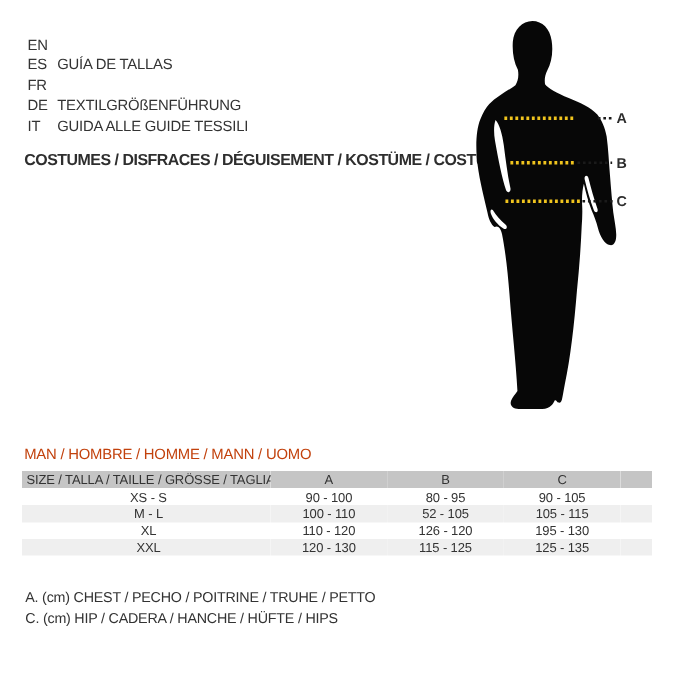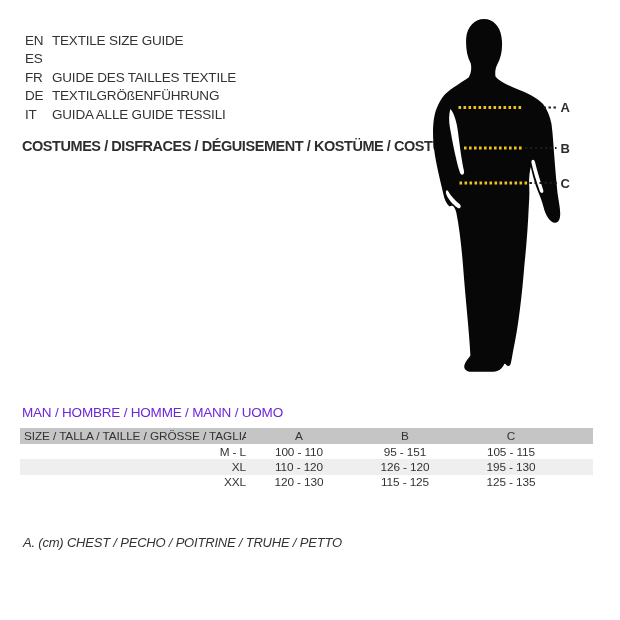--- a/index.html
+++ b/index.html
@@ -43,7 +43,6 @@
   <ul class="langs">
     <li>
       <span class="code">EN</span>
-      <span class="lbl">TEXTILE SIZE GUIDE</span>
     </li>
     <li>
       <span class="code">ES</span>

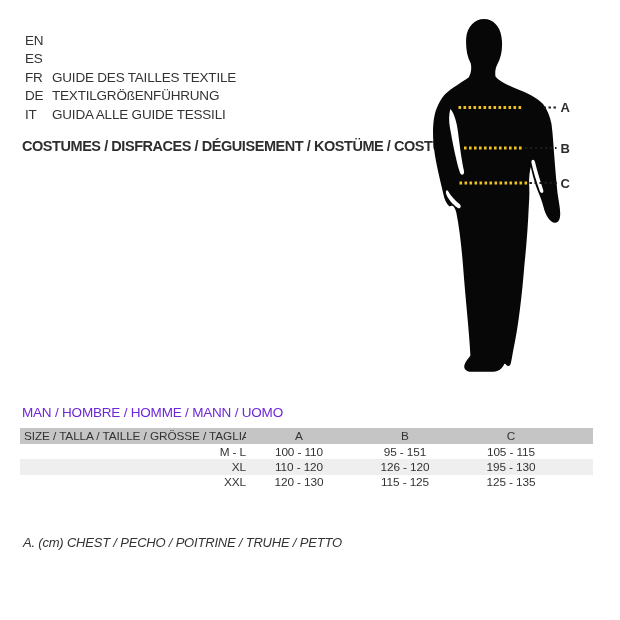--- a/index.html
+++ b/index.html
@@ -46,6 +46,7 @@
     </li>
     <li>
       <span class="code">ES</span>
+      <span class="lbl">GUÍA DE TALLAS</span>
     </li>
     <li>
       <span class="code">FR</span>

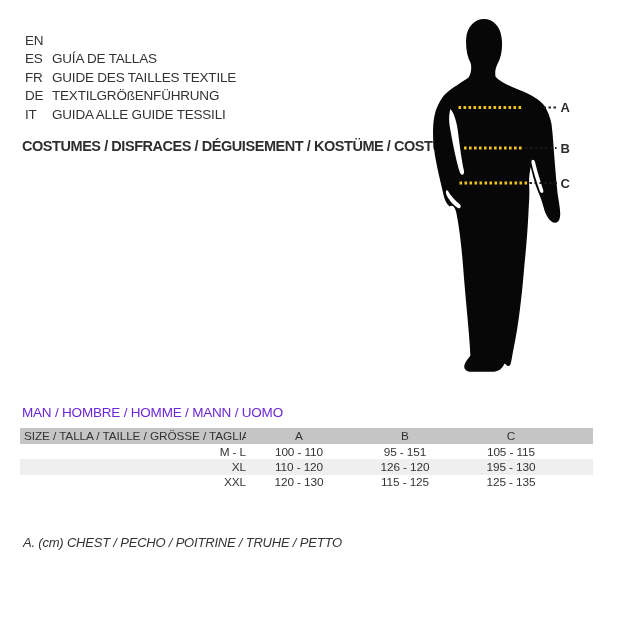--- a/index.html
+++ b/index.html
@@ -50,7 +50,6 @@
     </li>
     <li>
       <span class="code">FR</span>
-      <span class="lbl">GUIDE DES TAILLES TEXTILE</span>
     </li>
     <li>
       <span class="code">DE</span>

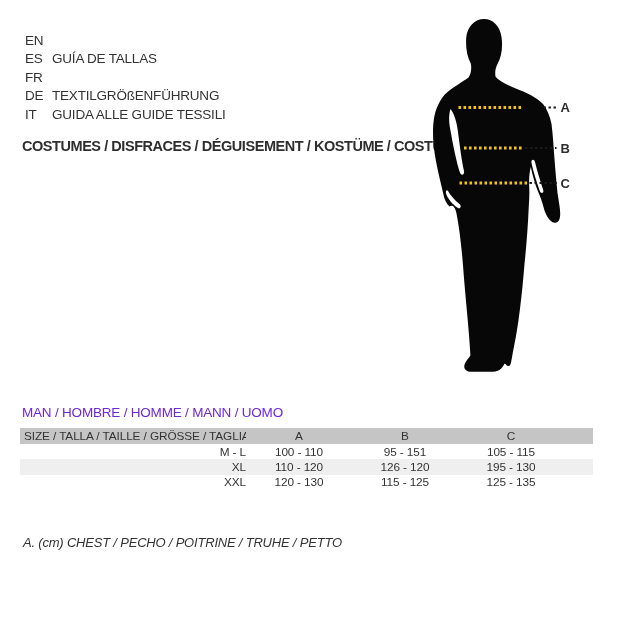--- a/index.html
+++ b/index.html
@@ -20,7 +20,7 @@
   .figure{position:absolute;left:0;top:0;width:620px;height:620px;}
   .figure text{font-family:"Liberation Sans",sans-serif;font-size:13px;font-weight:700;fill:#2d2d2d;}
   
-  .section-title{position:absolute;left:22px;top:405px;font-size:13.5px;letter-spacing:-0.2px;color:#6d28d9;}
+  .section-title{position:absolute;left:22px;top:405px;font-size:13.5px;letter-spacing:-0.2px;color:#c2410c;}
   
   .size-table{
     position:absolute;left:20px;top:428px;width:573px;border-collapse:collapse;table-layout:fixed;

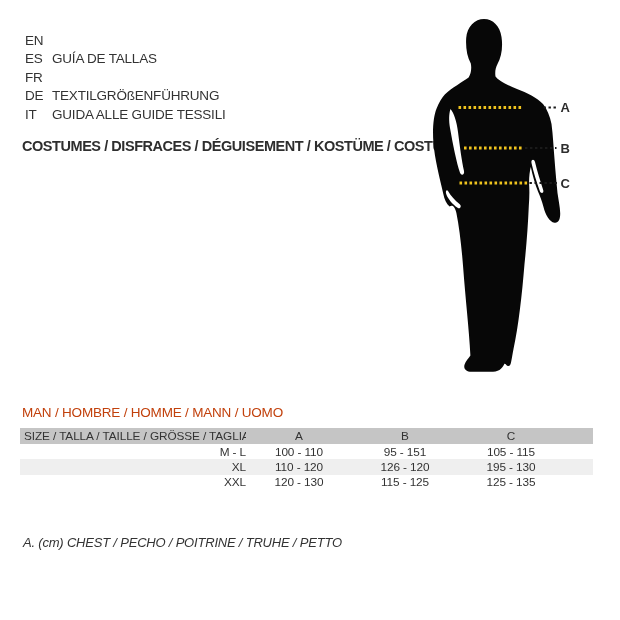--- a/index.html
+++ b/index.html
@@ -29,7 +29,7 @@
   .size-table th,.size-table td{padding:0;font-weight:400;text-align:center;white-space:nowrap;overflow:hidden;}
   .size-table thead th{height:16px;background:#c5c5c5;}
   .size-table tbody td{height:15.3px;}
-  .size-table .left{text-align:right;padding-left:4px;}
+  .size-table .left{text-align:center;padding-left:4px;}
   .size-table tbody tr:nth-child(even){background:#efefef;}
   
   .notes{position:absolute;left:23px;top:533px;font-size:13px;line-height:19.2px;letter-spacing:-0.2px;color:#333;}

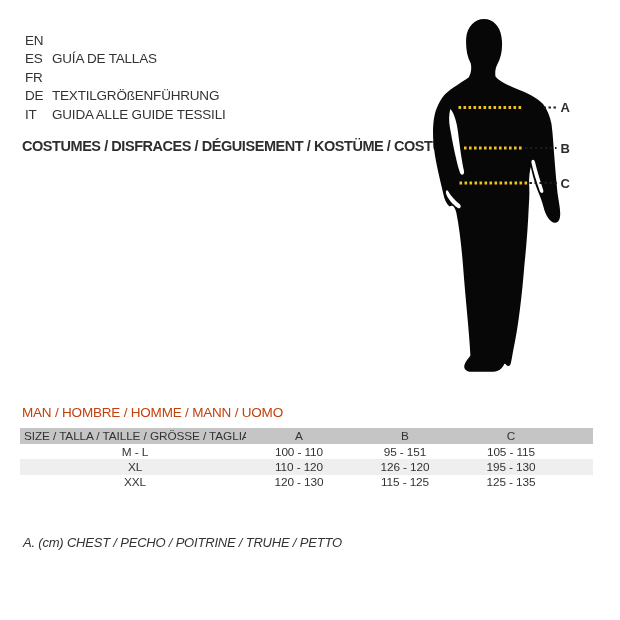--- a/index.html
+++ b/index.html
@@ -157,6 +157,13 @@
     </thead>
     <tbody>
       <tr>
+        <td class="left">XS - S</td>
+        <td>90 - 100</td>
+        <td>80 - 95</td>
+        <td>90 - 105</td>
+        <td></td>
+      </tr>
+      <tr>
         <td class="left">M - L</td>
         <td>100 - 110</td>
         <td>95 - 151</td>

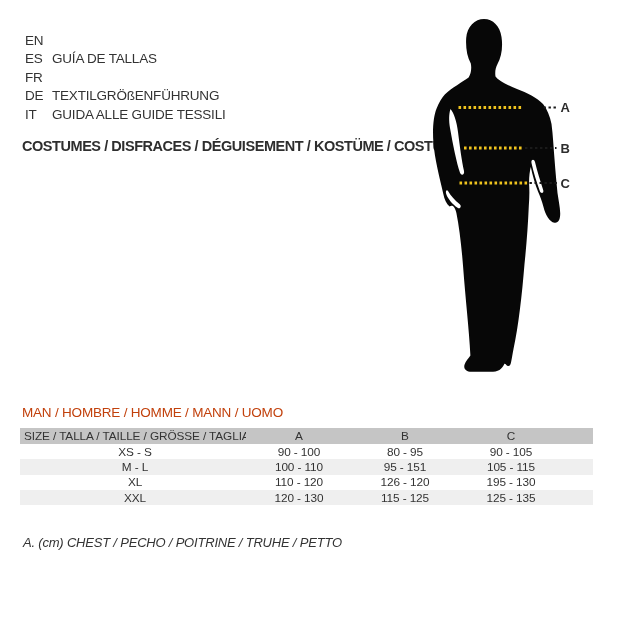--- a/index.html
+++ b/index.html
@@ -166,7 +166,7 @@
       <tr>
         <td class="left">M - L</td>
         <td>100 - 110</td>
-        <td>95 - 151</td>
+        <td>52 - 105</td>
         <td>105 - 115</td>
         <td></td>
       </tr>

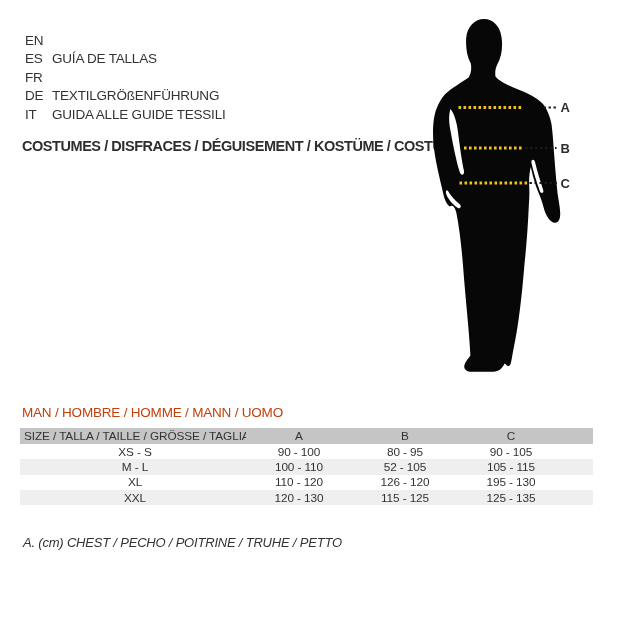--- a/index.html
+++ b/index.html
@@ -33,7 +33,7 @@
   .size-table tbody tr:nth-child(even){background:#efefef;}
   
   .notes{position:absolute;left:23px;top:533px;font-size:13px;line-height:19.2px;letter-spacing:-0.2px;color:#333;}
-  .notes div{white-space:nowrap;font-style:italic;}
+  .notes div{white-space:nowrap;}
 </style>
 </head>
 <body>

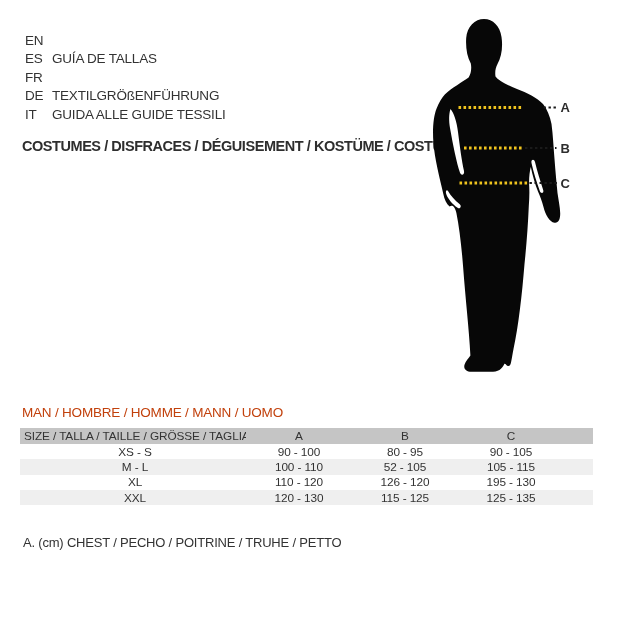--- a/index.html
+++ b/index.html
@@ -189,6 +189,7 @@
 
   <div class="notes">
     <div>A. (cm) CHEST / PECHO / POITRINE / TRUHE / PETTO</div>
+    <div>C. (cm) HIP / CADERA / HANCHE / HÜFTE / HIPS</div>
   </div>
 
 </div>

